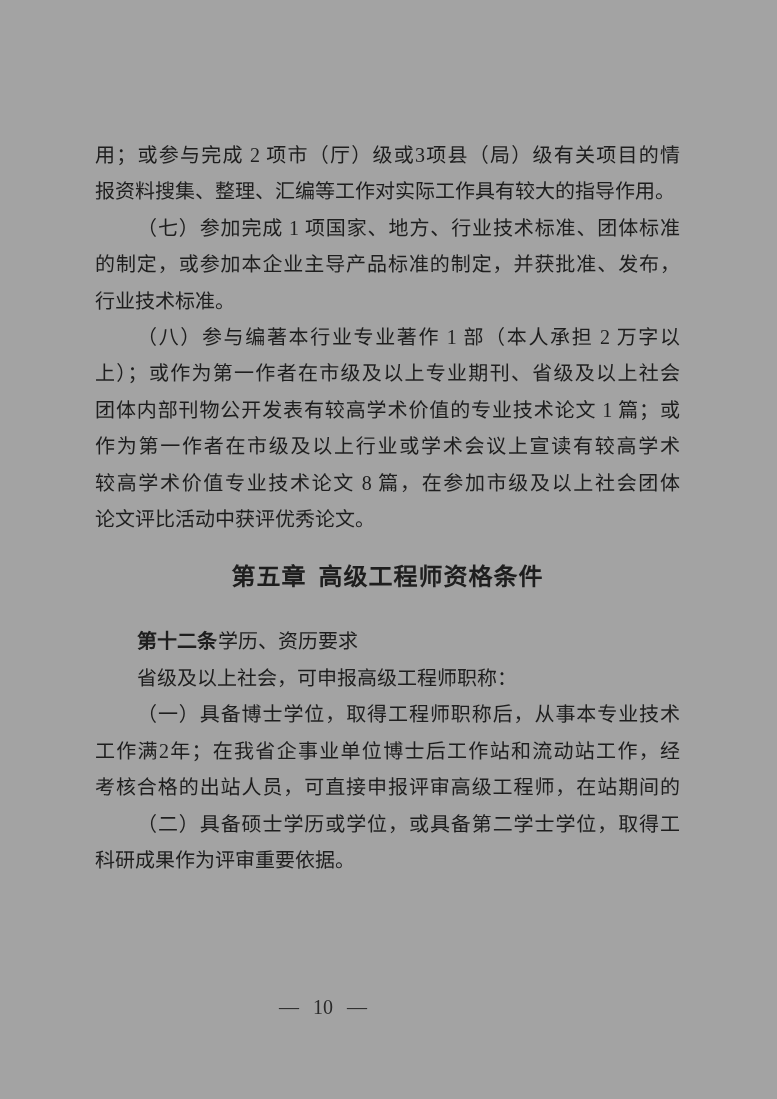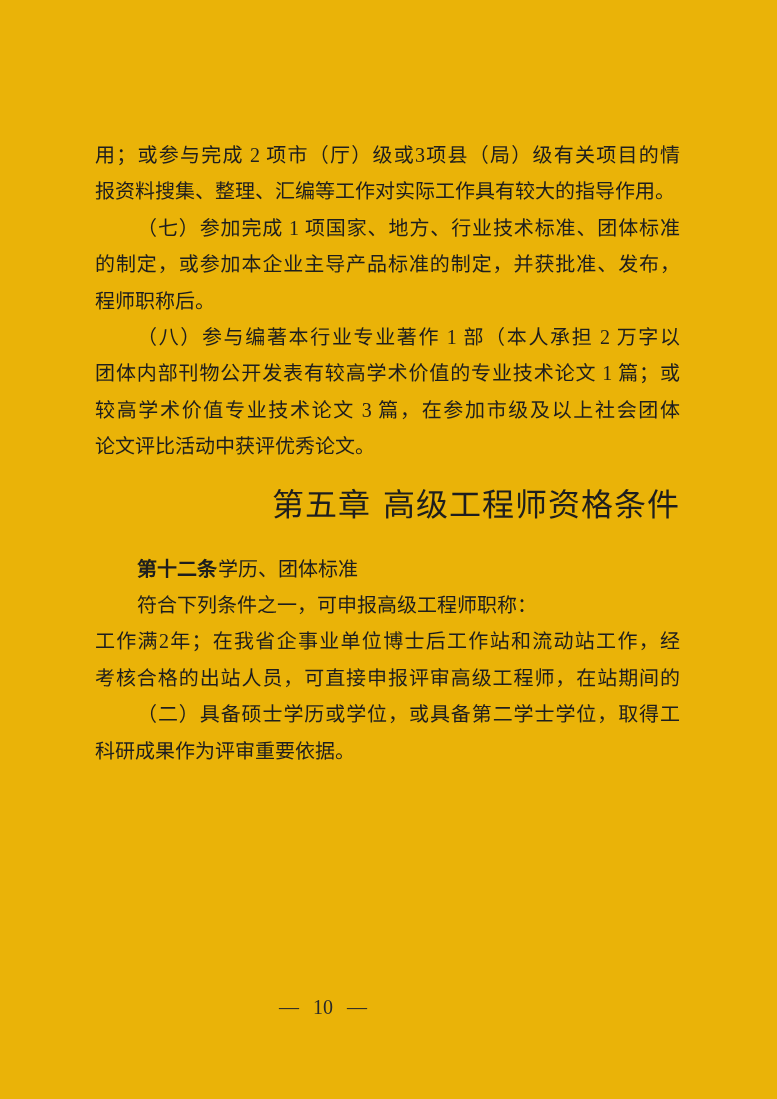--- a/index.html
+++ b/index.html
@@ -11,7 +11,7 @@
     position: relative;
     width: 777px;
     height: 1099px;
-    background: #eab308;
+    background: #a3a3a3;
     font-family: "Liberation Serif", "DejaVu Serif", serif;
     color: #1e1e1e;
     overflow: hidden;

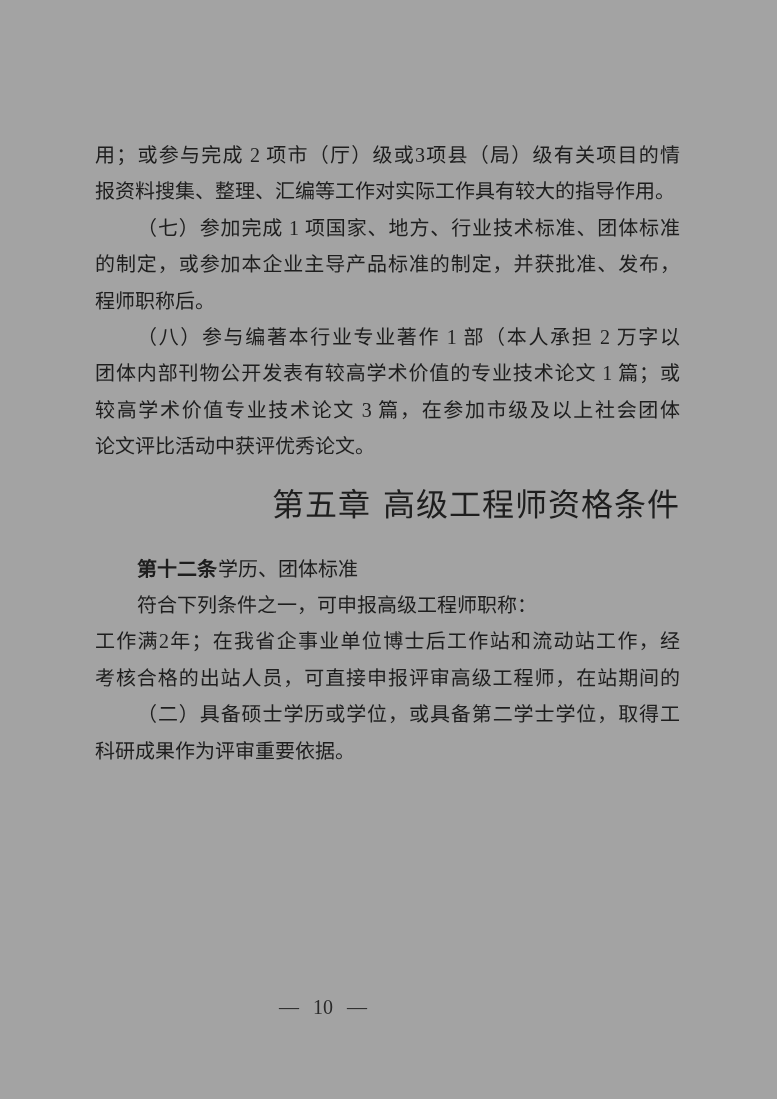--- a/index.html
+++ b/index.html
@@ -89,7 +89,7 @@
 
     <p class="ln j ind">（七）参加完成 1 项国家、地方、行业技术标准、团体标准</p>
     <p class="ln j">的制定，或参加本企业主导产品标准的制定，并获批准、发布，</p>
-    <p class="ln e">程师职称后。</p>
+    <p class="ln e">行业技术标准。</p>
 
     <p class="ln j ind">（八）参与编著本行业专业著作 1 部（本人承担 2 万字以</p>
     <p class="ln j">团体内部刊物公开发表有较高学术价值的专业技术论文 1 篇；或</p>

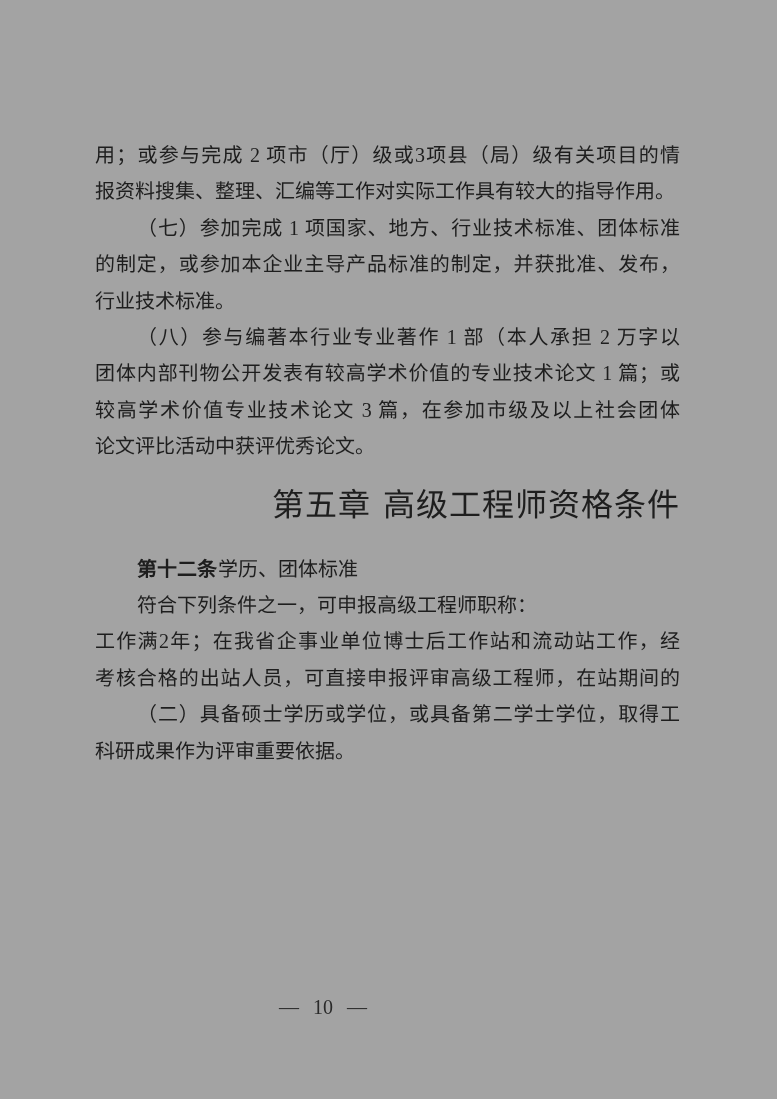--- a/index.html
+++ b/index.html
@@ -92,6 +92,7 @@
     <p class="ln e">行业技术标准。</p>
 
     <p class="ln j ind">（八）参与编著本行业专业著作 1 部（本人承担 2 万字以</p>
+    <p class="ln j">上）；或作为第一作者在市级及以上专业期刊、省级及以上社会</p>
     <p class="ln j">团体内部刊物公开发表有较高学术价值的专业技术论文 1 篇；或</p>
     <p class="ln j">较高学术价值专业技术论文 3 篇，在参加市级及以上社会团体</p>
     <p class="ln e">论文评比活动中获评优秀论文。</p>

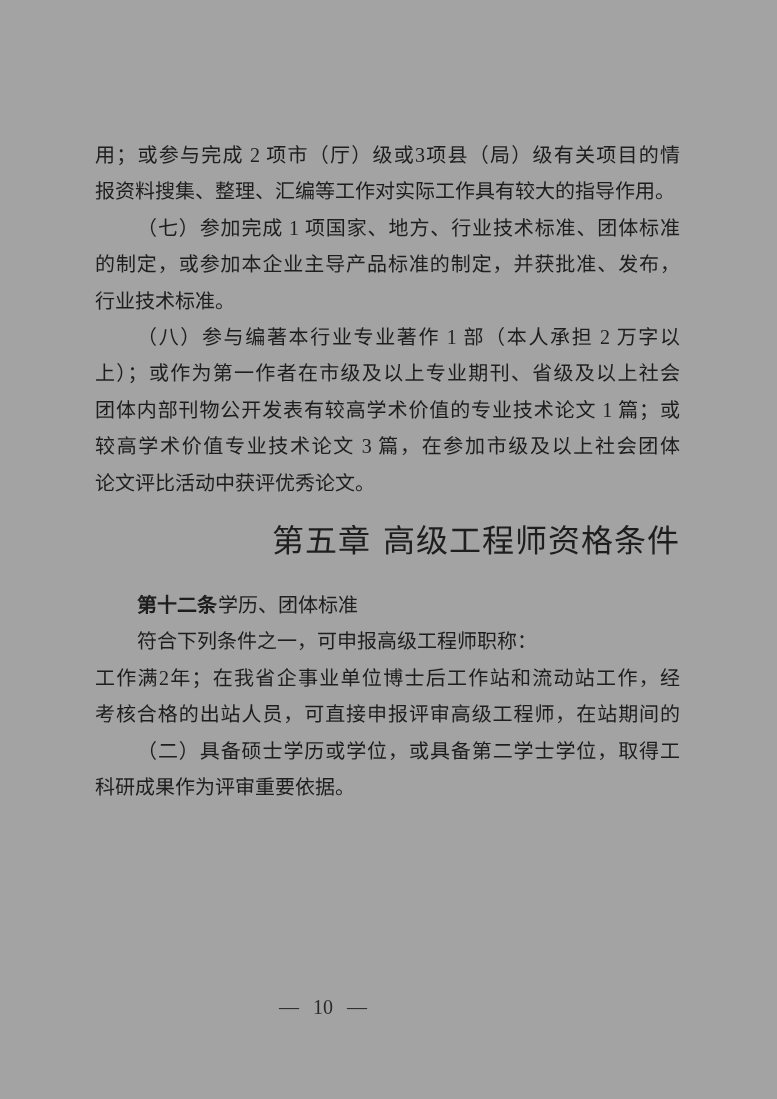--- a/index.html
+++ b/index.html
@@ -94,6 +94,7 @@
     <p class="ln j ind">（八）参与编著本行业专业著作 1 部（本人承担 2 万字以</p>
     <p class="ln j">上）；或作为第一作者在市级及以上专业期刊、省级及以上社会</p>
     <p class="ln j">团体内部刊物公开发表有较高学术价值的专业技术论文 1 篇；或</p>
+    <p class="ln j">作为第一作者在市级及以上行业或学术会议上宣读有较高学术</p>
     <p class="ln j">较高学术价值专业技术论文 3 篇，在参加市级及以上社会团体</p>
     <p class="ln e">论文评比活动中获评优秀论文。</p>
 

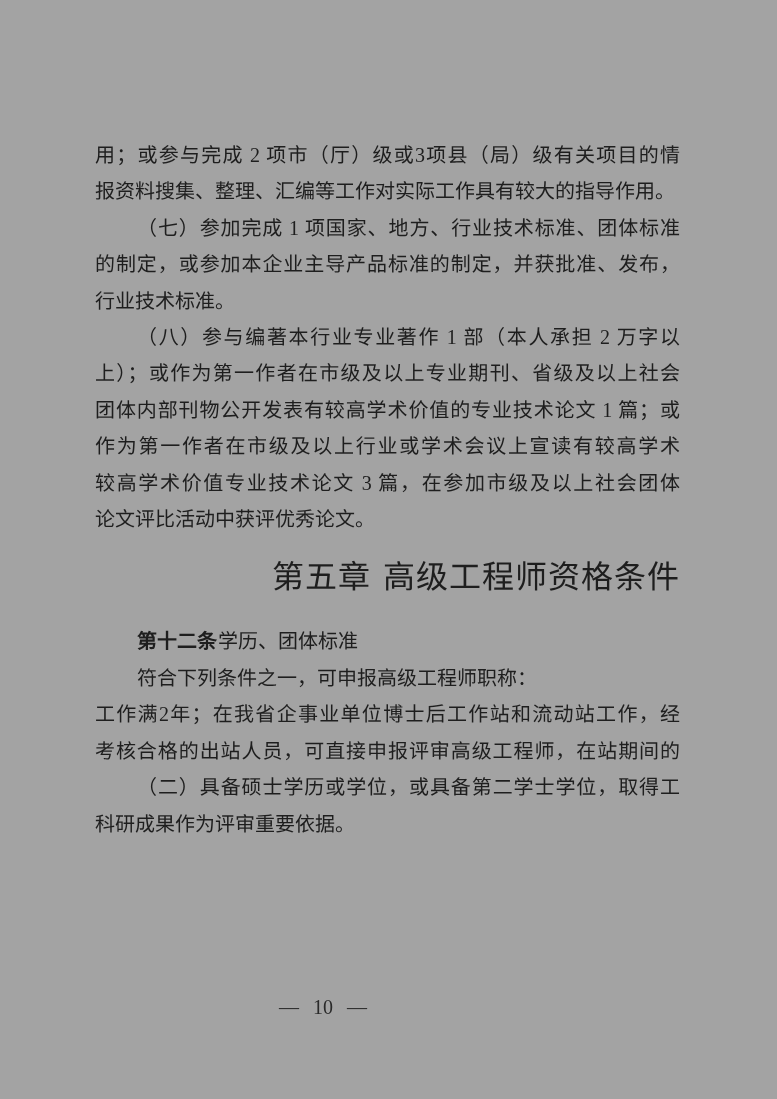--- a/index.html
+++ b/index.html
@@ -95,7 +95,7 @@
     <p class="ln j">上）；或作为第一作者在市级及以上专业期刊、省级及以上社会</p>
     <p class="ln j">团体内部刊物公开发表有较高学术价值的专业技术论文 1 篇；或</p>
     <p class="ln j">作为第一作者在市级及以上行业或学术会议上宣读有较高学术</p>
-    <p class="ln j">较高学术价值专业技术论文 3 篇，在参加市级及以上社会团体</p>
+    <p class="ln j">较高学术价值专业技术论文 8 篇，在参加市级及以上社会团体</p>
     <p class="ln e">论文评比活动中获评优秀论文。</p>
 
     <h2 class="chapter">

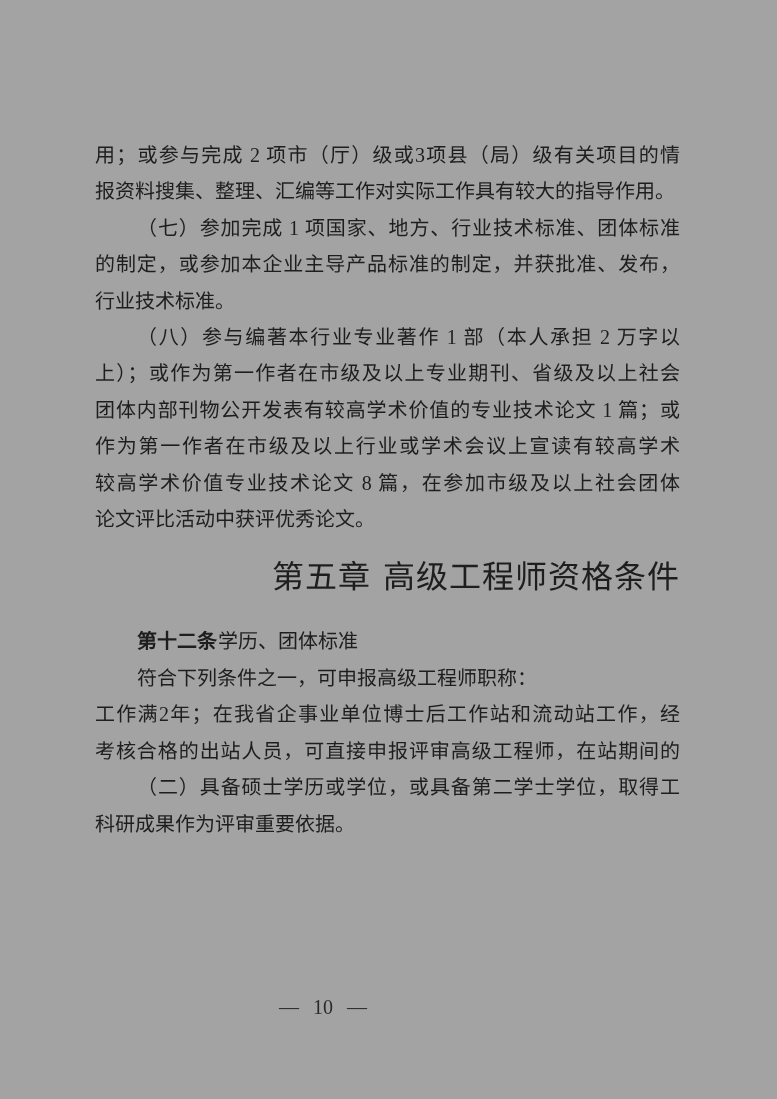--- a/index.html
+++ b/index.html
@@ -45,10 +45,10 @@
   }
   .chapter {
     margin: 21px 0 27px 0;
-    font-size: 32px;
+    font-size: 24px;
     line-height: 38px;
-    font-weight: normal;
-    text-align: right;
+    font-weight: bold;
+    text-align: center;
     letter-spacing: 1px;
   }
   .chapter .num {

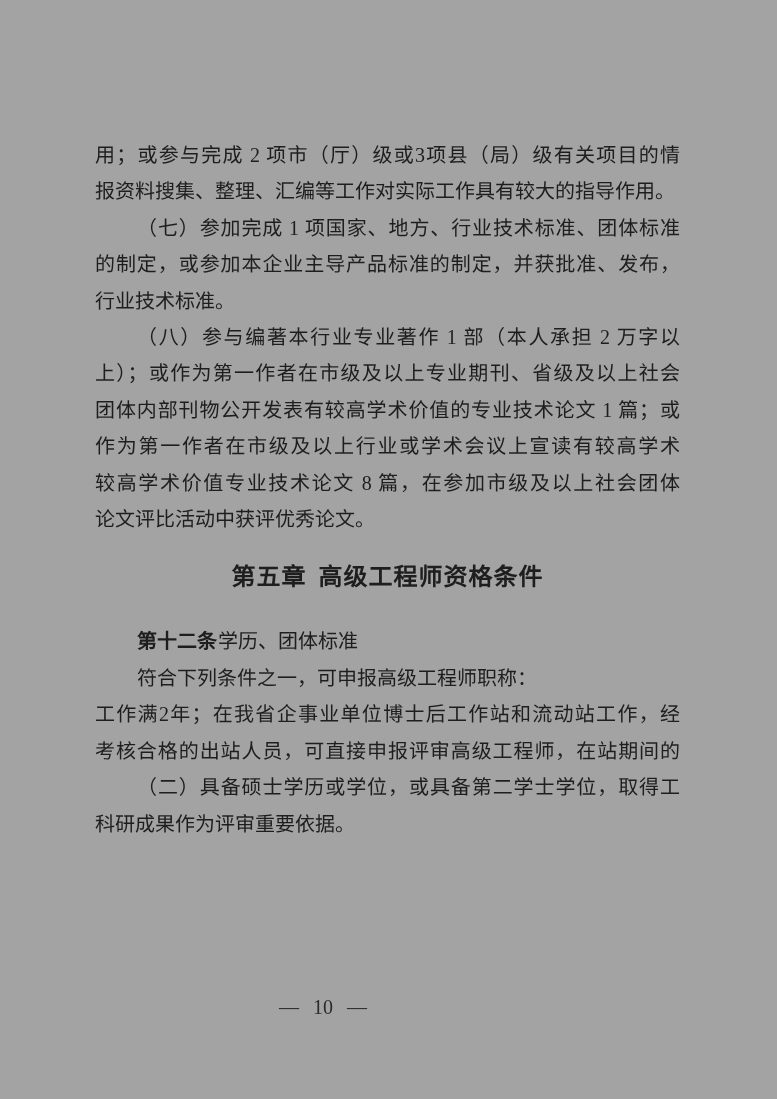--- a/index.html
+++ b/index.html
@@ -103,7 +103,7 @@
     </h2>
 
     <p class="ln article-line">
-      <span class="article-label">第十二条</span><span class="article-title">学历、团体标准</span>
+      <span class="article-label">第十二条</span><span class="article-title">学历、资历要求</span>
     </p>
 
     <p class="ln e ind">符合下列条件之一，可申报高级工程师职称：</p>

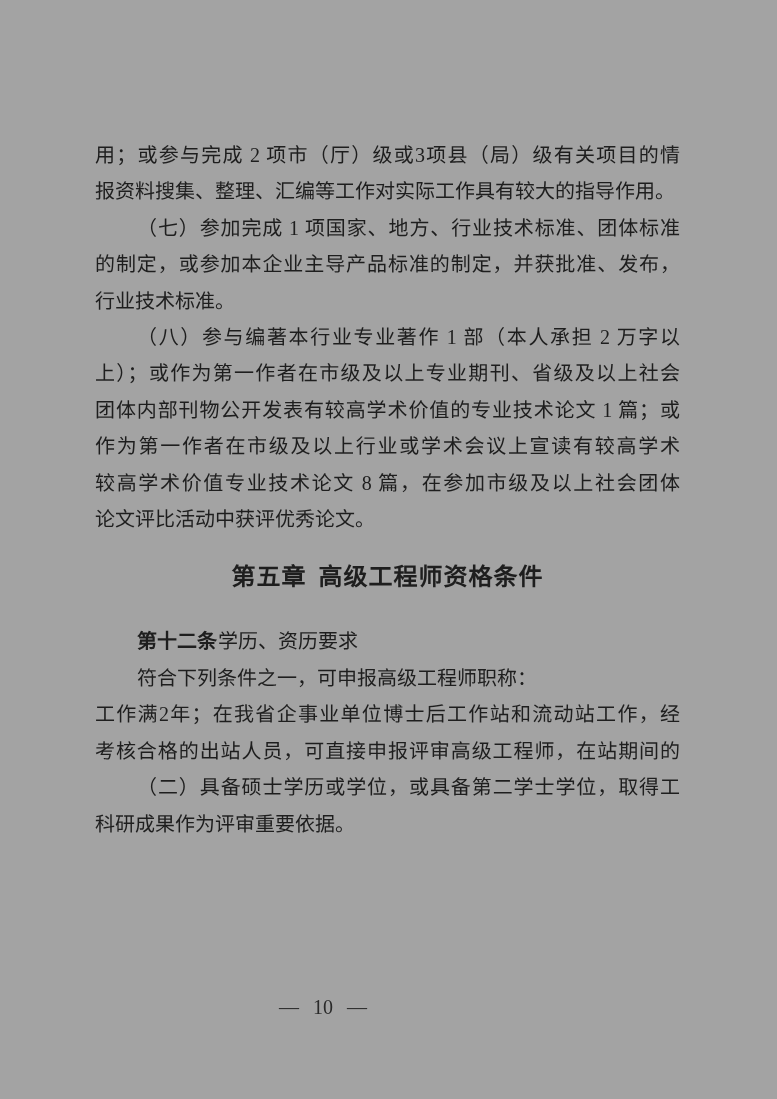--- a/index.html
+++ b/index.html
@@ -106,7 +106,7 @@
       <span class="article-label">第十二条</span><span class="article-title">学历、资历要求</span>
     </p>
 
-    <p class="ln e ind">符合下列条件之一，可申报高级工程师职称：</p>
+    <p class="ln e ind">省级及以上社会，可申报高级工程师职称：</p>
 
     <p class="ln j">工作满2年；在我省企事业单位博士后工作站和流动站工作，经</p>
     <p class="ln j">考核合格的出站人员，可直接申报评审高级工程师，在站期间的</p>

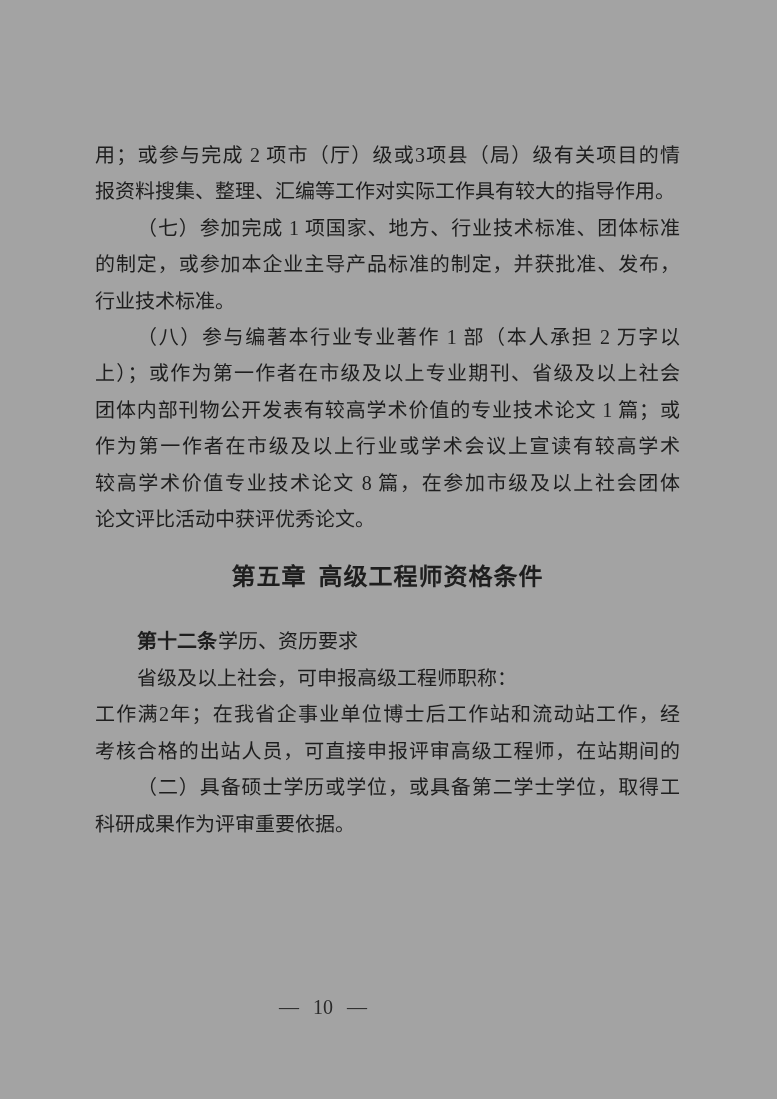--- a/index.html
+++ b/index.html
@@ -108,6 +108,7 @@
 
     <p class="ln e ind">省级及以上社会，可申报高级工程师职称：</p>
 
+    <p class="ln j ind">（一）具备博士学位，取得工程师职称后，从事本专业技术</p>
     <p class="ln j">工作满2年；在我省企事业单位博士后工作站和流动站工作，经</p>
     <p class="ln j">考核合格的出站人员，可直接申报评审高级工程师，在站期间的</p>
     <p class="ln j ind">（二）具备硕士学历或学位，或具备第二学士学位，取得工</p>

